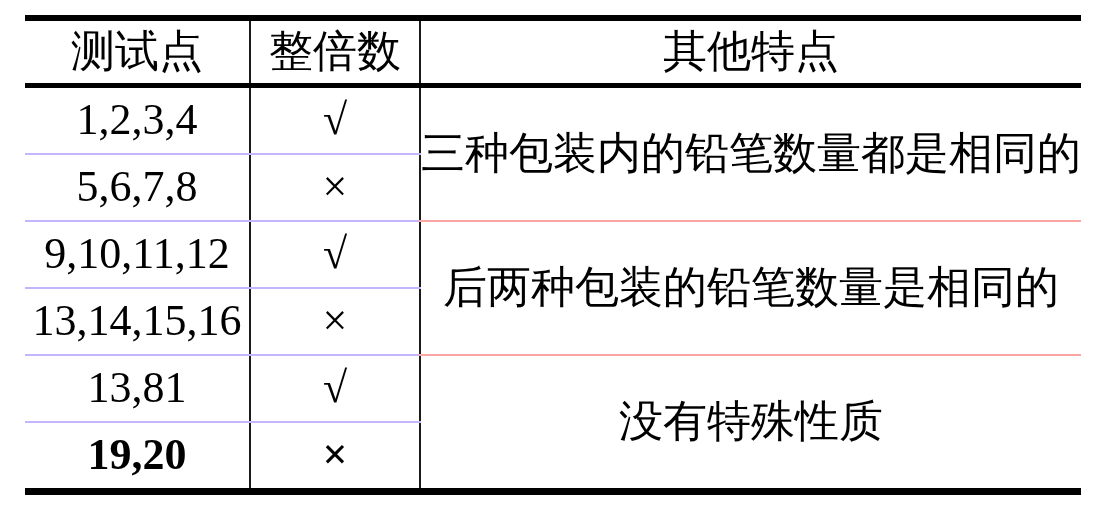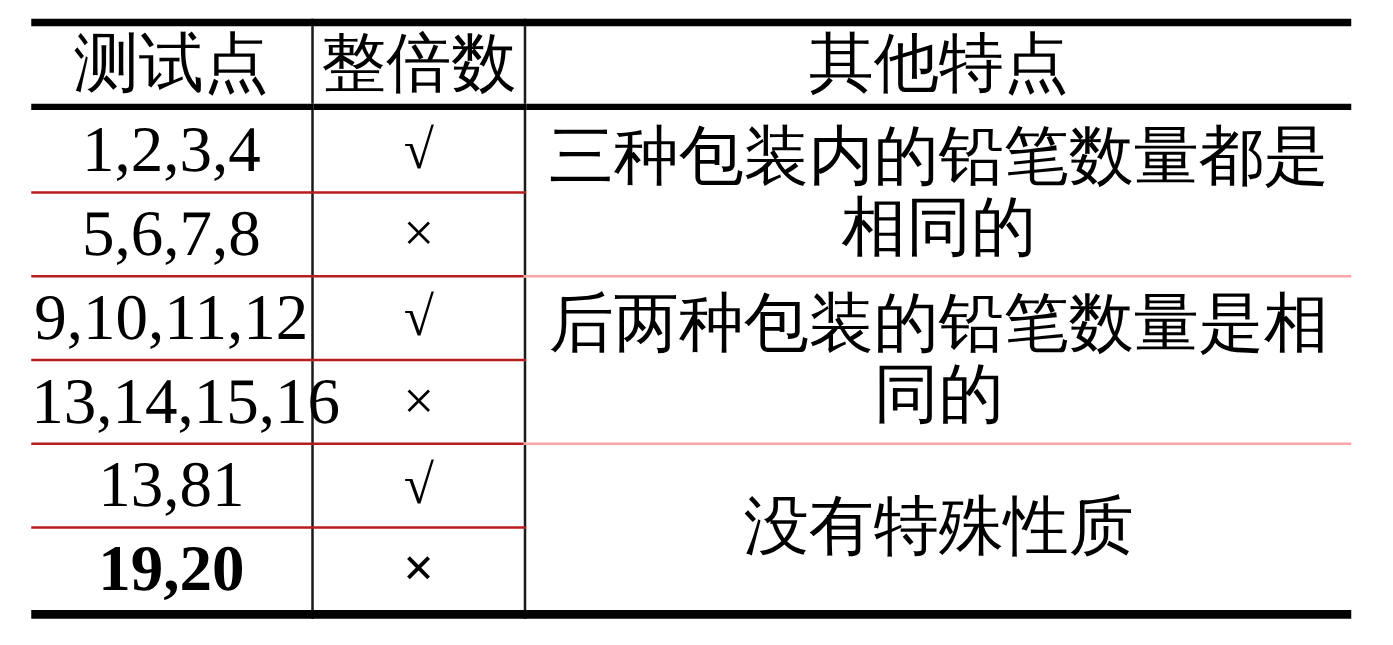--- a/index.html
+++ b/index.html
@@ -37,7 +37,7 @@
     text-align: center;
     vertical-align: middle;
     padding: 0;
-    font-size: 52px;
+    font-size: 44px;
     line-height: 1.1;
   }
   thead th {

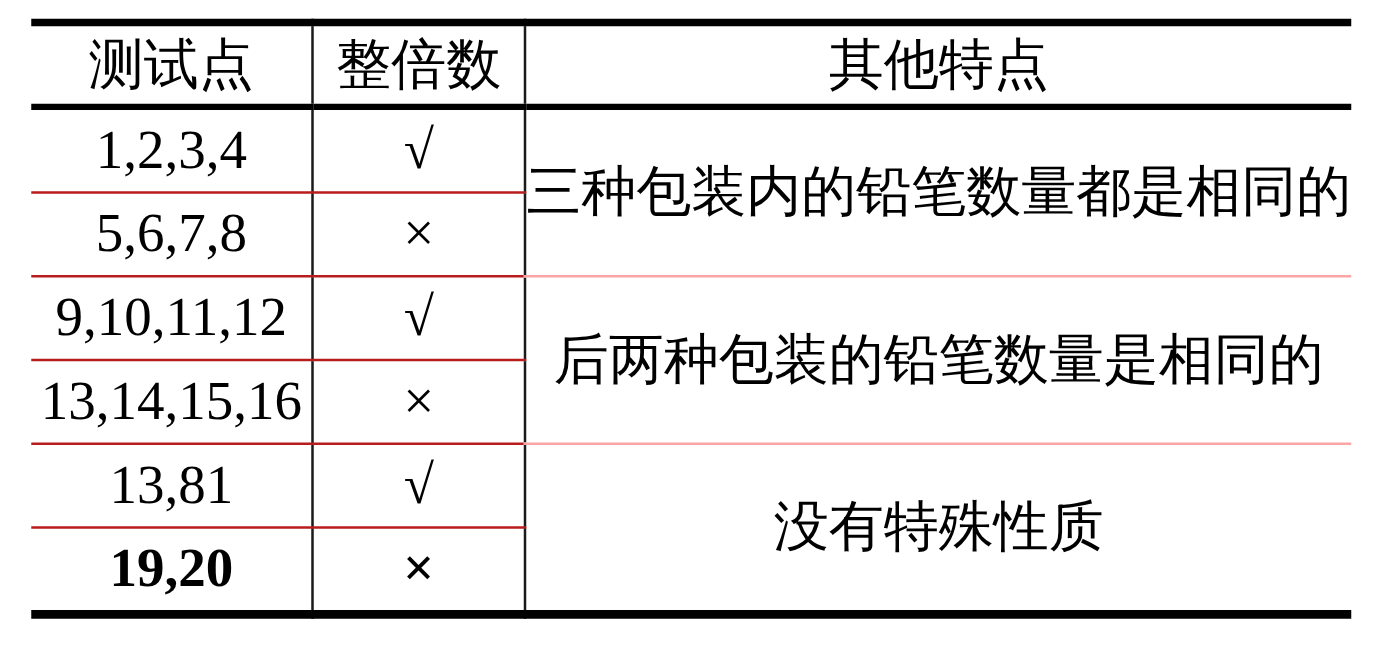--- a/index.html
+++ b/index.html
@@ -53,7 +53,7 @@
   }
   
   td.cell-tests, td.cell-multiple {
-    border-bottom: 2px solid #b91c1c;
+    border-bottom: 2px solid #c4b5fd;
   }
   tr.last-row td.cell-tests,
   tr.last-row td.cell-multiple {

